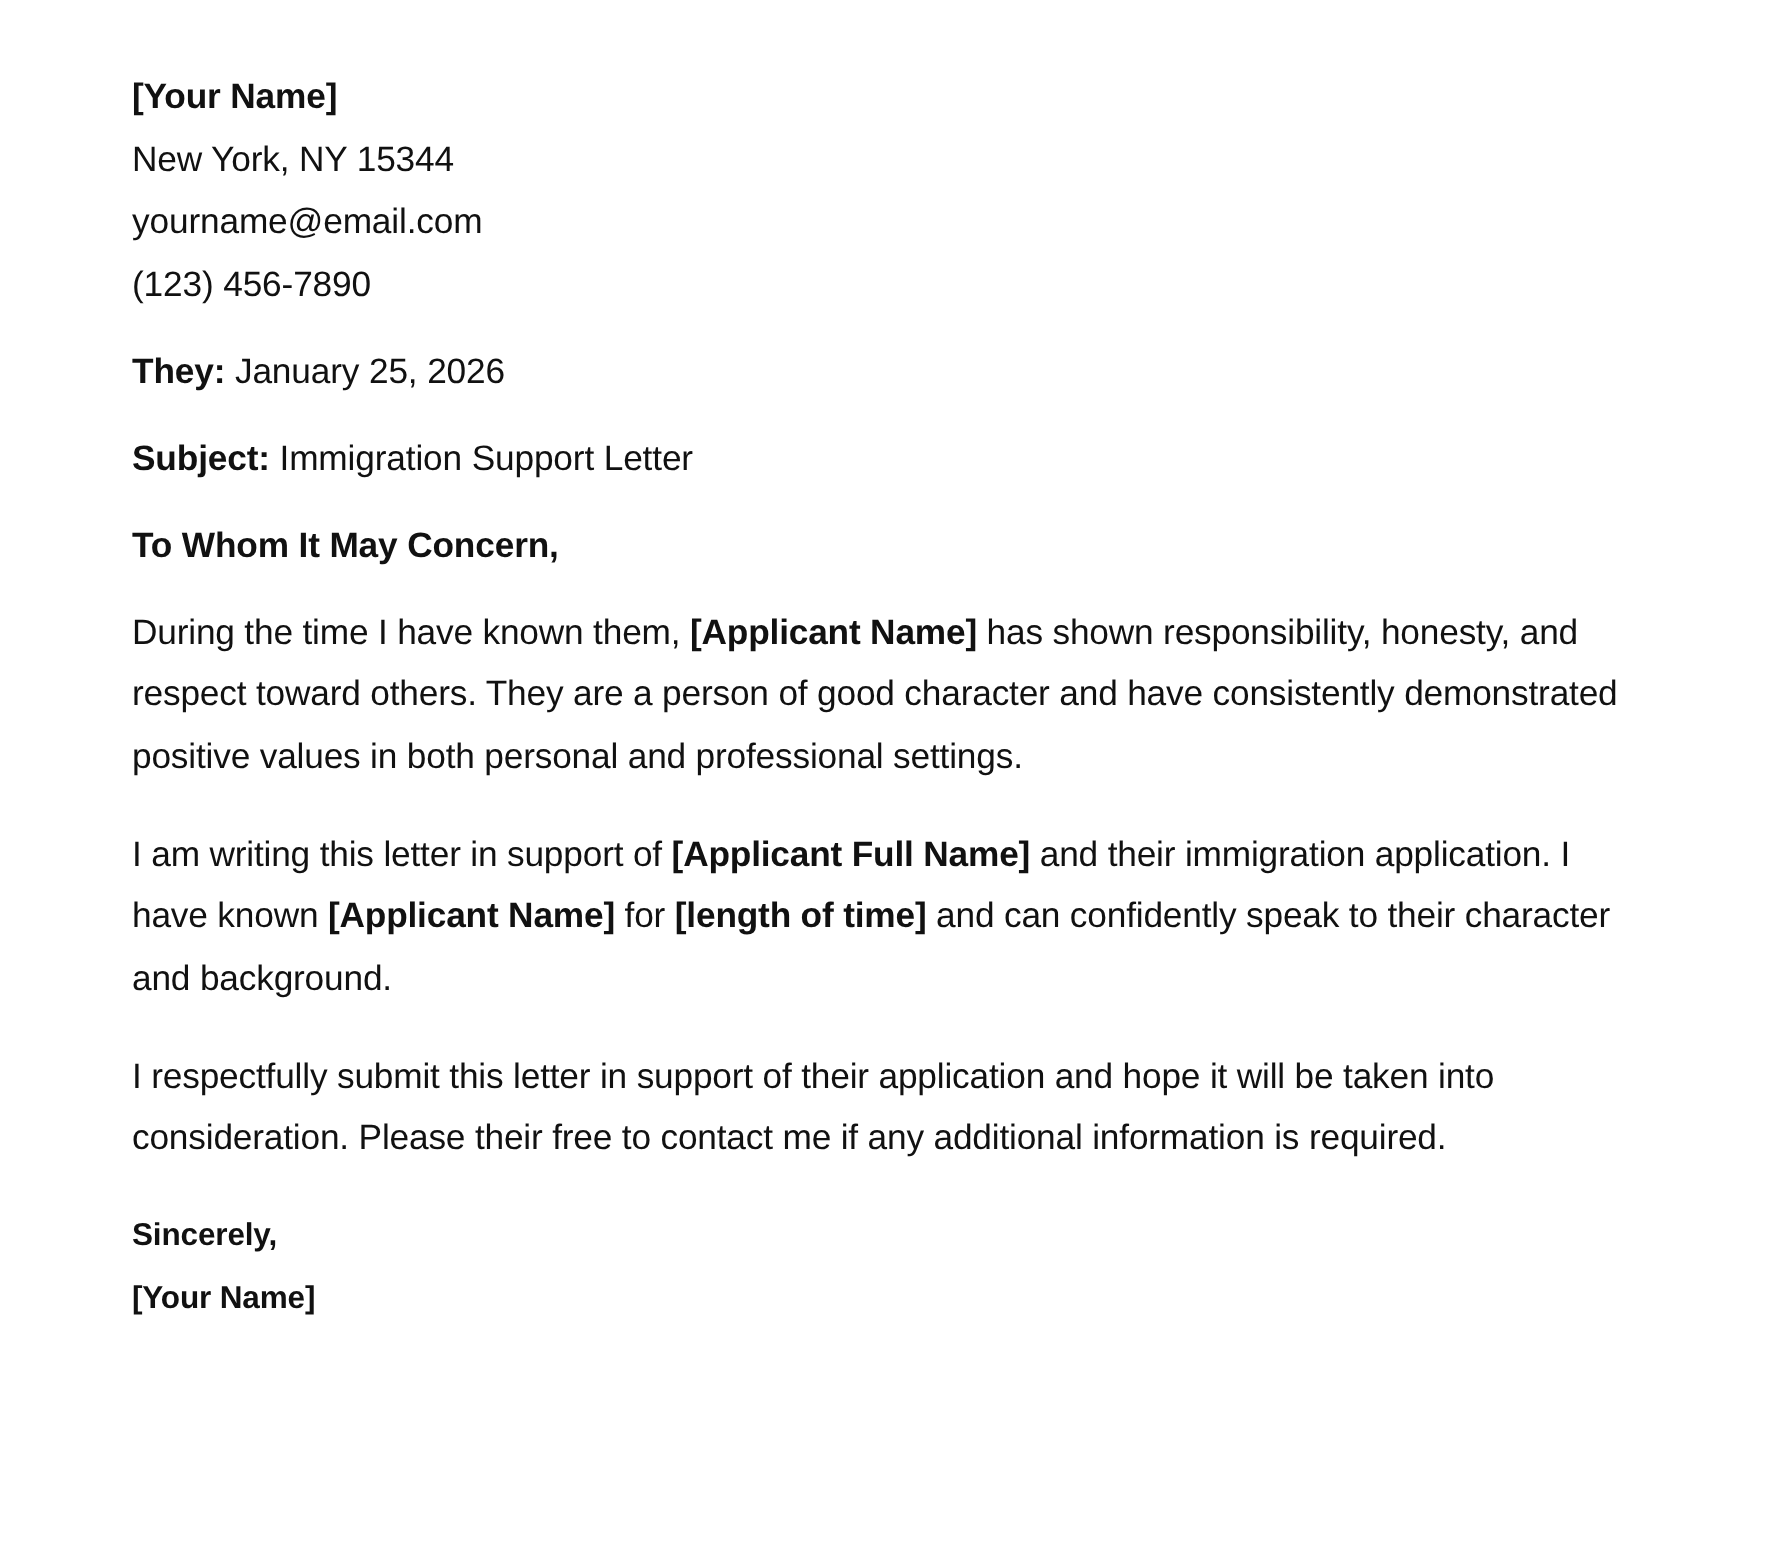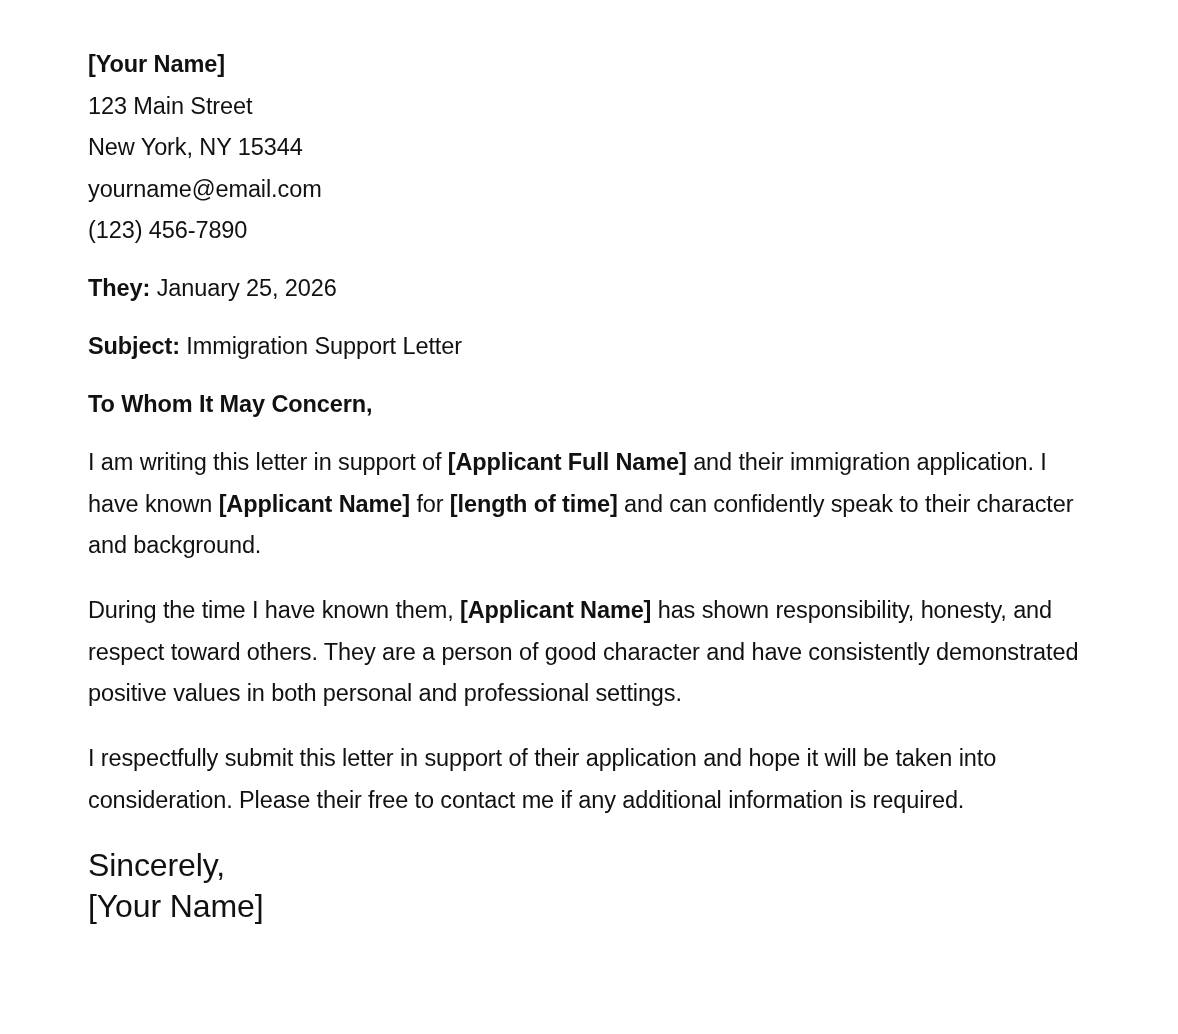--- a/index.html
+++ b/index.html
@@ -105,7 +105,6 @@
 
   <div class="sender-block">
     <div class="sender-line name">[Your Name]</div>
-    <div class="sender-line">123 Main Street</div>
     <div class="sender-line">New York, NY 15344</div>
     <div class="sender-line">yourname@email.com</div>
     <div class="sender-line">(123) 456-7890</div>

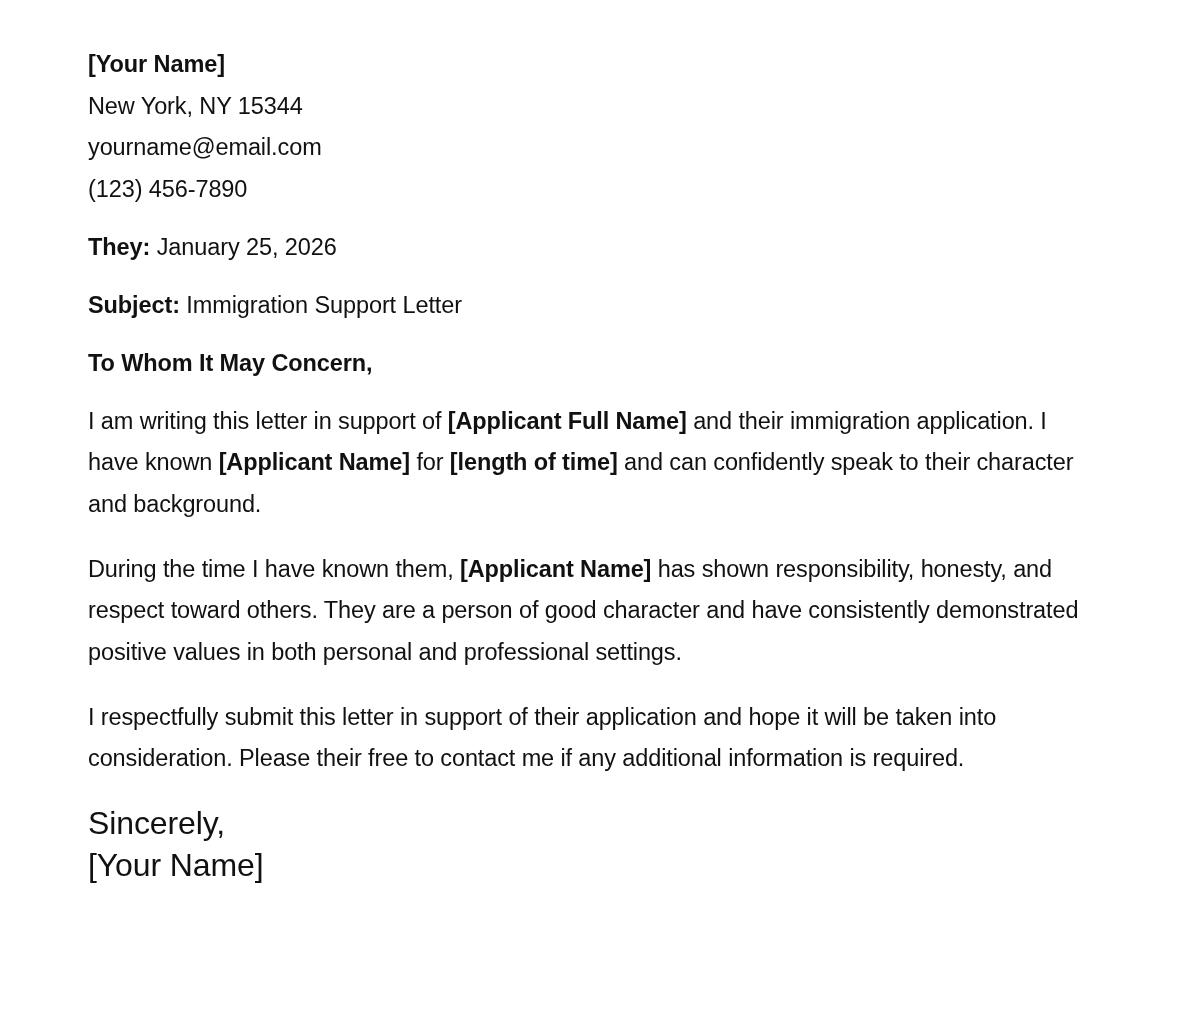--- a/index.html
+++ b/index.html
@@ -121,8 +121,8 @@
   <div class="salutation">To Whom It May Concern,</div>
 
   <div id="letter-body">
+      <p class="body-paragraph"><span>During the time I have known them, </span><span class="ph">[Applicant Name]</span><span> has shown responsibility, honesty, and respect toward others. They are a person of good character and have consistently demonstrated positive values in both personal and professional settings.</span></p>
       <p class="body-paragraph"><span>I am writing this letter in support of </span><span class="ph">[Applicant Full Name]</span><span> and their immigration application. I have known </span><span class="ph">[Applicant Name]</span><span> for </span><span class="ph">[length of time]</span><span> and can confidently speak to their character and background.</span></p>
-      <p class="body-paragraph"><span>During the time I have known them, </span><span class="ph">[Applicant Name]</span><span> has shown responsibility, honesty, and respect toward others. They are a person of good character and have consistently demonstrated positive values in both personal and professional settings.</span></p>
       <p class="body-paragraph"><span>I respectfully submit this letter in support of their application and hope it will be taken into consideration. Please their free to contact me if any additional information is required.</span></p>
     </div>
 

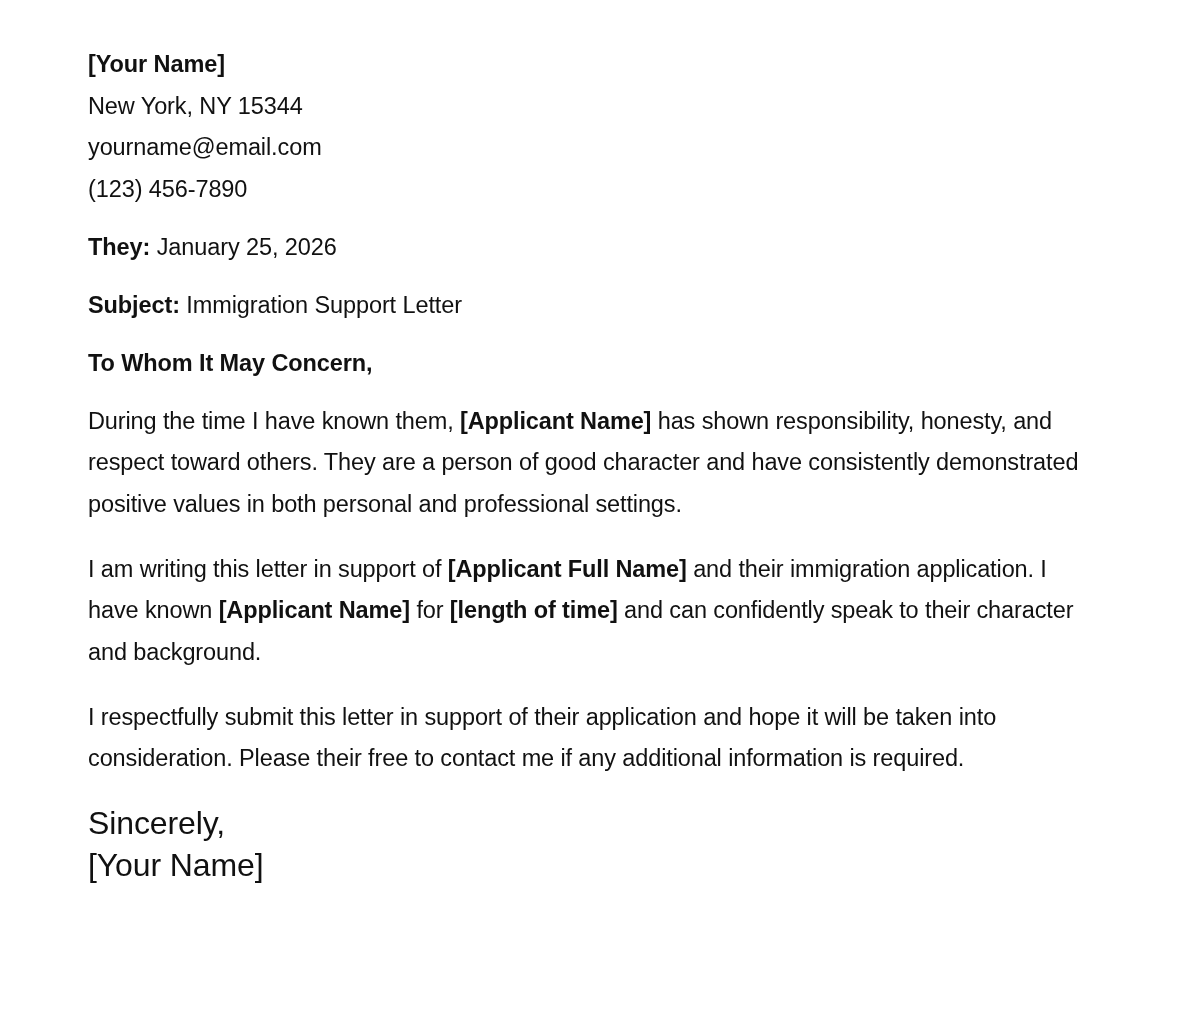--- a/index.html
+++ b/index.html
@@ -91,10 +91,10 @@
   }
 
   .closing-line {
-    font-size: 32px;
+    font-size: 21px;
     line-height: 41.5px;
     letter-spacing: -0.1px;
-    font-weight: 400;
+    font-weight: 700;
     white-space: nowrap;
   }
 </style>

